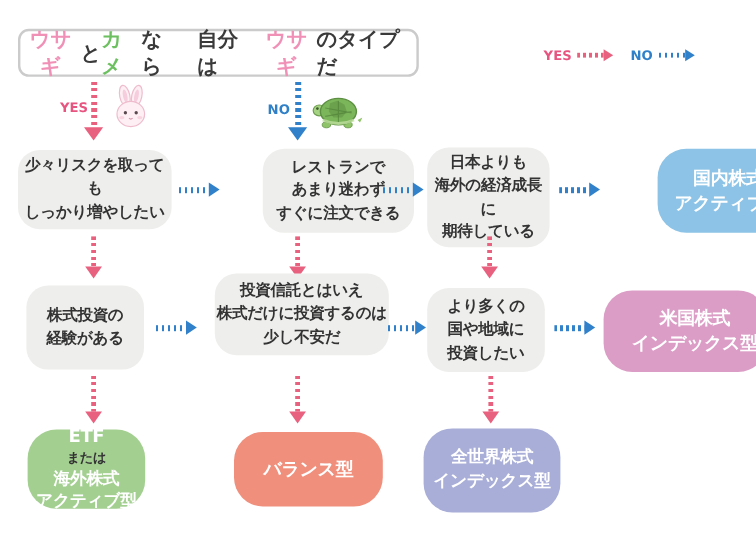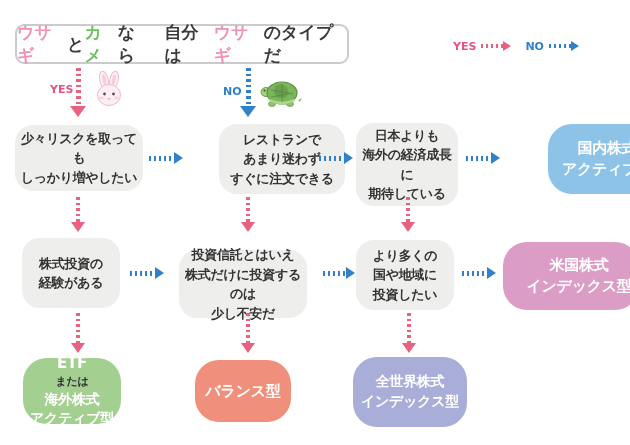--- a/index.html
+++ b/index.html
@@ -10,7 +10,7 @@
   .title-box{position:absolute;left:15px;top:24px;width:330px;height:36px;
     border:2px solid #cbcbcb;border-radius:9px;display:flex;align-items:center;
     justify-content:center;font-size:17px;font-weight:bold;color:#3a3a3a;letter-spacing:0;}
-  .t-pink{color:#f090b6;}
+  .t-pink{color:#f090b6;text-align:center;}
   .t-green{color:#6cc05f;}
   .t-gap{display:inline-block;width:14px;}
 

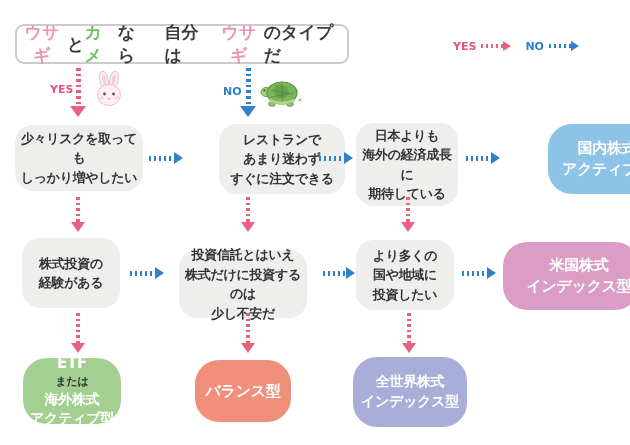--- a/index.html
+++ b/index.html
@@ -175,7 +175,7 @@
       <span class="h-shaft" style="width:25px"></span>
       <span class="h-head"></span>
     </div>
-  <div class="qbox" style="left:179px;top:250px;width:128px;height:68px;">
+  <div class="qbox" style="left:179px;top:228px;width:145px;height:68px;">
     <span>投資信託とはいえ</span>
     <span>株式だけに投資するのは</span>
     <span>少し不安だ</span>

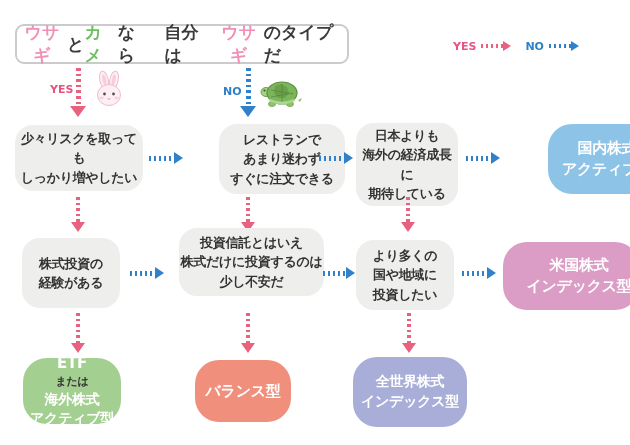--- a/index.html
+++ b/index.html
@@ -219,7 +219,7 @@
     <span class="sub">海外株式</span>
     <span class="sub">アクティブ型</span>
   </div>
-  <div class="rbox r-salmon" style="left:195px;top:360px;width:96px;height:62px;">
+  <div class="rbox r-salmon" style="left:195px;top:360px;width:124px;height:62px;">
     <span>バランス型</span>
   </div>
   <div class="rbox r-purple" style="left:353px;top:357px;width:114px;height:70px;">

